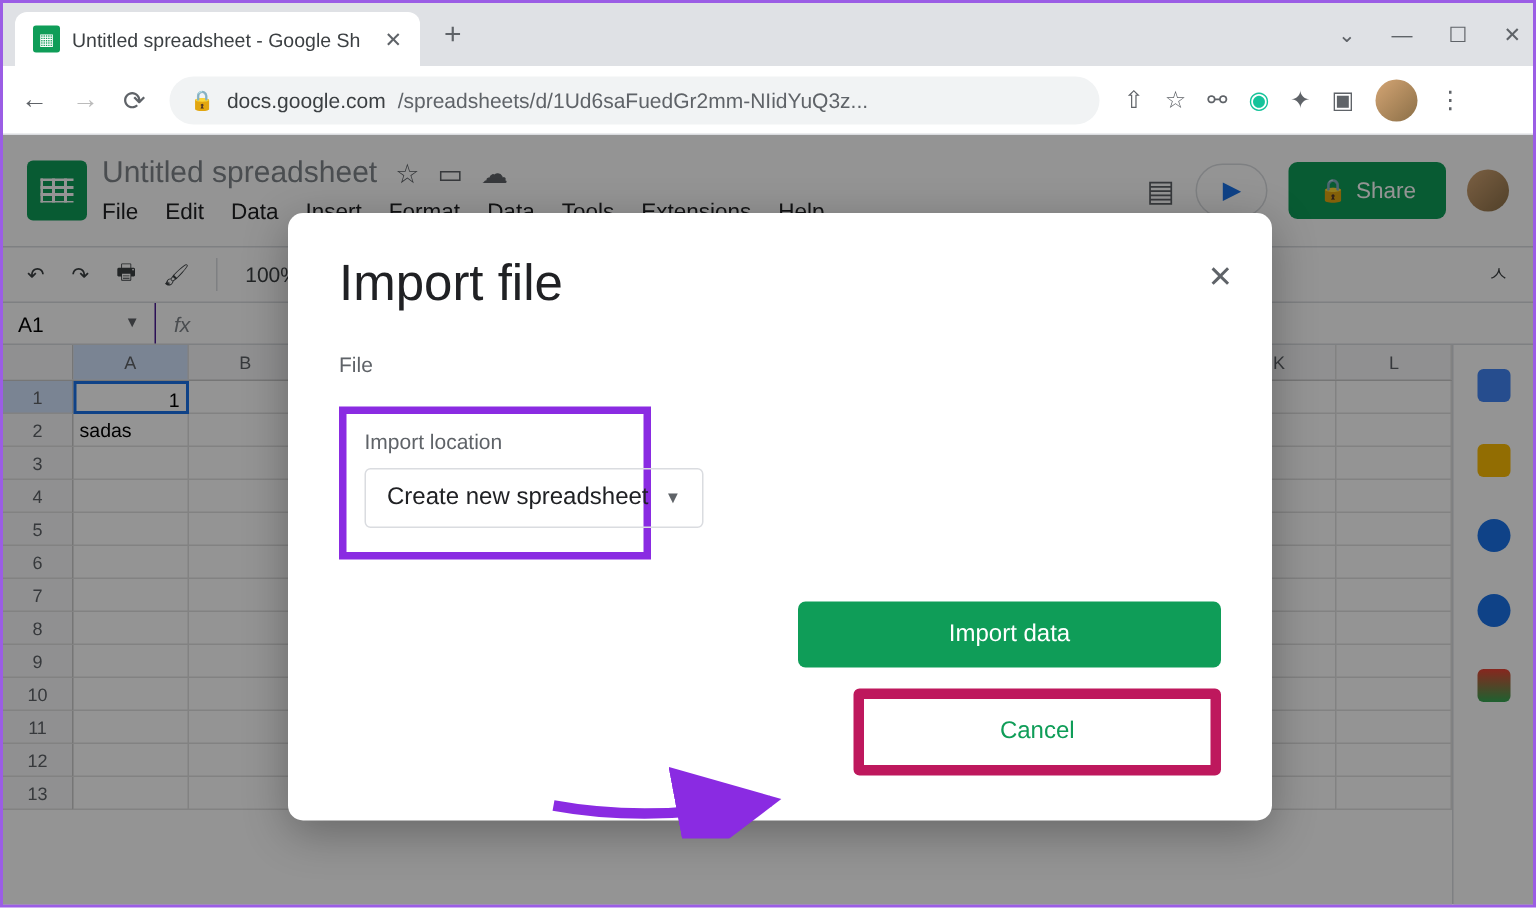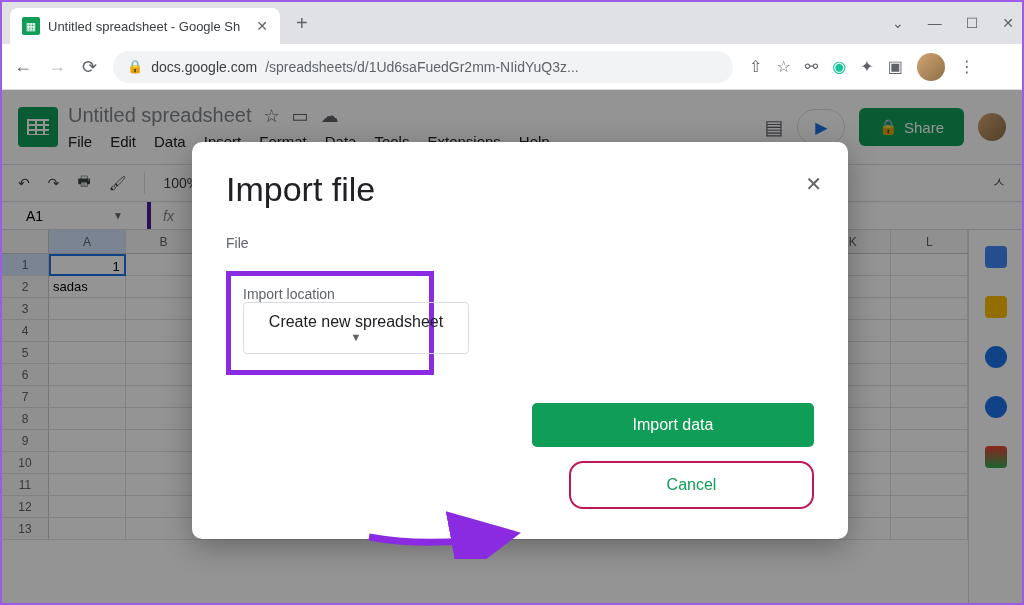--- a/index.html
+++ b/index.html
@@ -40,7 +40,7 @@
 .toolbar .sep { width: 1px; height: 22px; background: #dadce0; }
 
 .formula-row { height: 28px; border-bottom: 1px solid #dadce0; display: flex; align-items: center; font-size: 14px; }
-.cell-ref { width: 149px; padding: 0 24px; border-right: 4px solid #4c1d95; display: flex; align-items: center; justify-content: space-between; height: 100%; }
+.cell-ref { width: 102px; padding: 0 10px; border-right: 1px solid #4c1d95; display: flex; align-items: center; justify-content: space-between; height: 100%; }
 .fx { padding: 0 12px; color: #80868b; font-style: italic; }
 
 .grid-area { display: flex; height: calc(100% - 140px); }

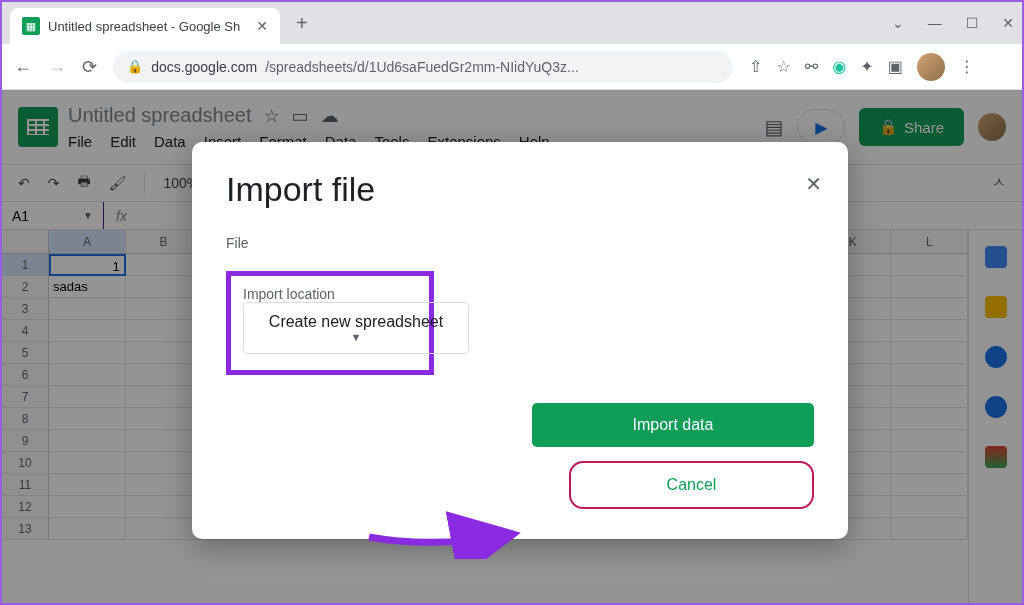--- a/index.html
+++ b/index.html
@@ -66,7 +66,7 @@
 .modal-section-label { font-size: 14px; color: #5f6368; margin-top: 26px; }
 .modal-file { font-size: 15px; font-weight: bold; color: #202124; margin-top: 14px; }
 .highlight-box { border: 5px solid #8a2be2; padding: 10px 12px 16px; margin-top: 20px; width: 208px; }
-.dropdown { border: 1px solid #dadce0; border-radius: 4px; padding: 10px 14px; font-size: 16px; color: #202124; display: flex; align-items: center; justify-content: space-between; width: 226px; flex-direction: column; }
+.dropdown { border: 1px solid #dadce0; border-radius: 4px; padding: 10px 14px; margin-top: 10px; font-size: 16px; color: #202124; display: flex; align-items: center; justify-content: space-between; width: 226px; }
 .dropdown .caret { font-size: 11px; color: #5f6368; }
 .modal-buttons { display: flex; gap: 14px; justify-content: flex-start; margin-top: 28px; margin-left: 306px; flex-direction: column; }
 .btn-primary { background: #0f9d58; color: #fff; padding: 13px 26px; border-radius: 5px; font-size: 16px; font-weight: 500; border: none; }

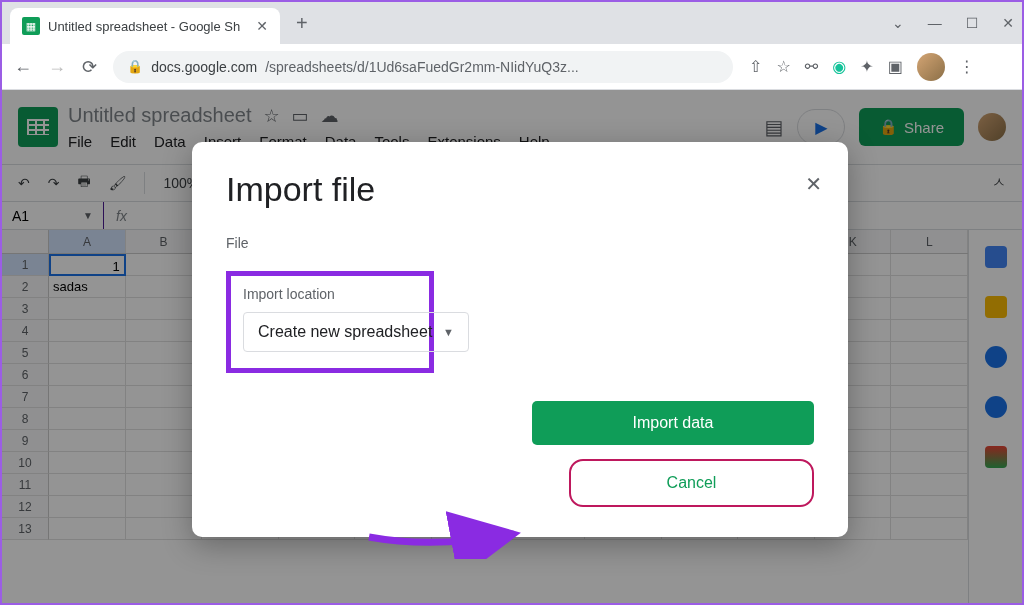--- a/index.html
+++ b/index.html
@@ -70,7 +70,7 @@
 .dropdown .caret { font-size: 11px; color: #5f6368; }
 .modal-buttons { display: flex; gap: 14px; justify-content: flex-start; margin-top: 28px; margin-left: 306px; flex-direction: column; }
 .btn-primary { background: #0f9d58; color: #fff; padding: 13px 26px; border-radius: 5px; font-size: 16px; font-weight: 500; border: none; }
-.btn-secondary { background: #fff; color: #0f9d58; padding: 13px 26px; border-radius: 14px; font-size: 16px; font-weight: 500; border: 2px solid #be185d; margin-left: 37px; }
+.btn-secondary { background: #fff; color: #0f9d58; padding: 13px 26px; border-radius: 4px; font-size: 16px; font-weight: 500; border: 7px solid #be185d; margin-left: 37px; }
 .arrow-annotation { position: absolute; left: 362px; top: 507px; z-index: 11; }
 </style>
 </head>

